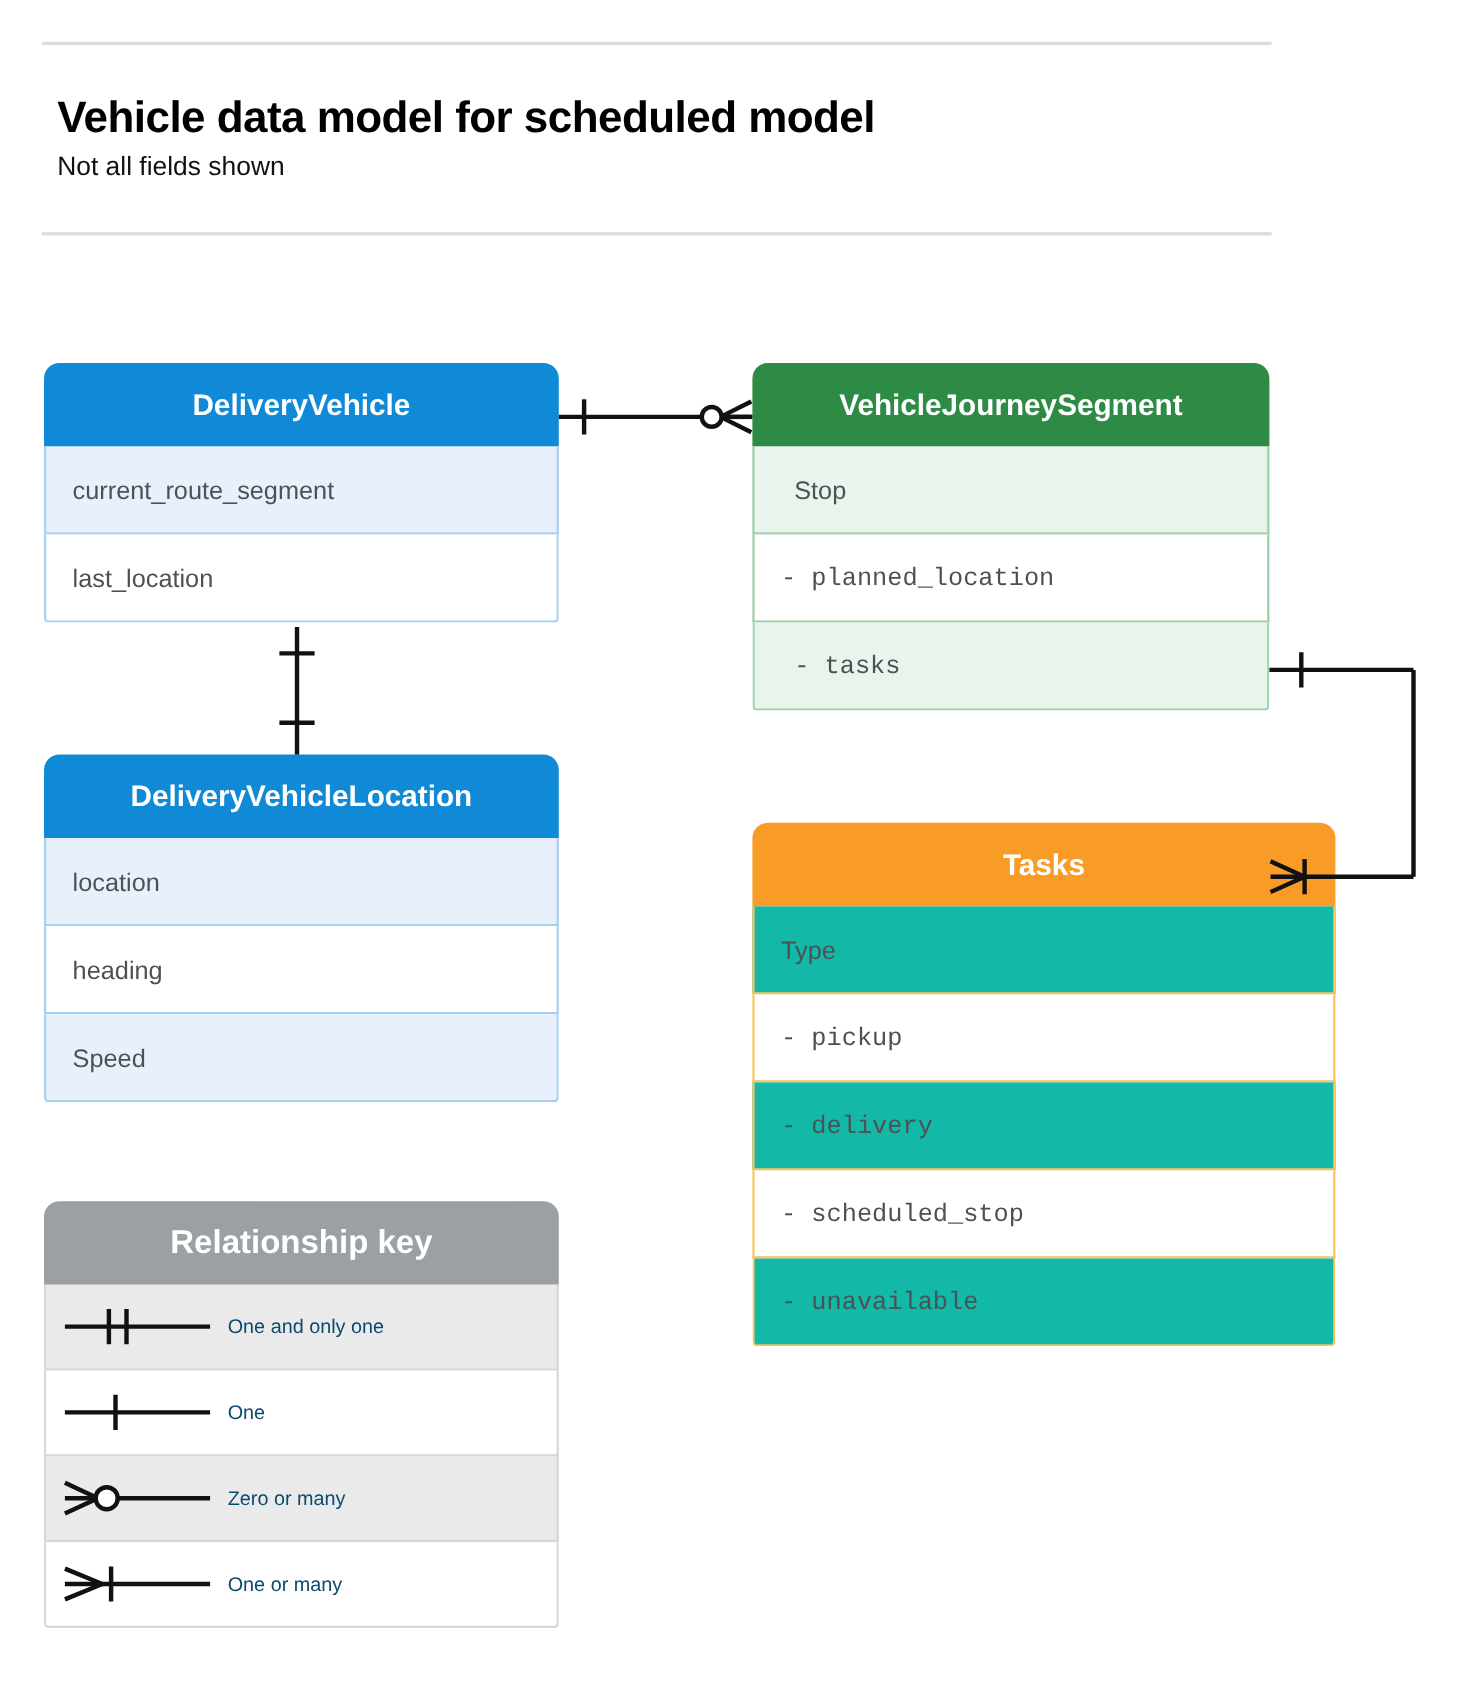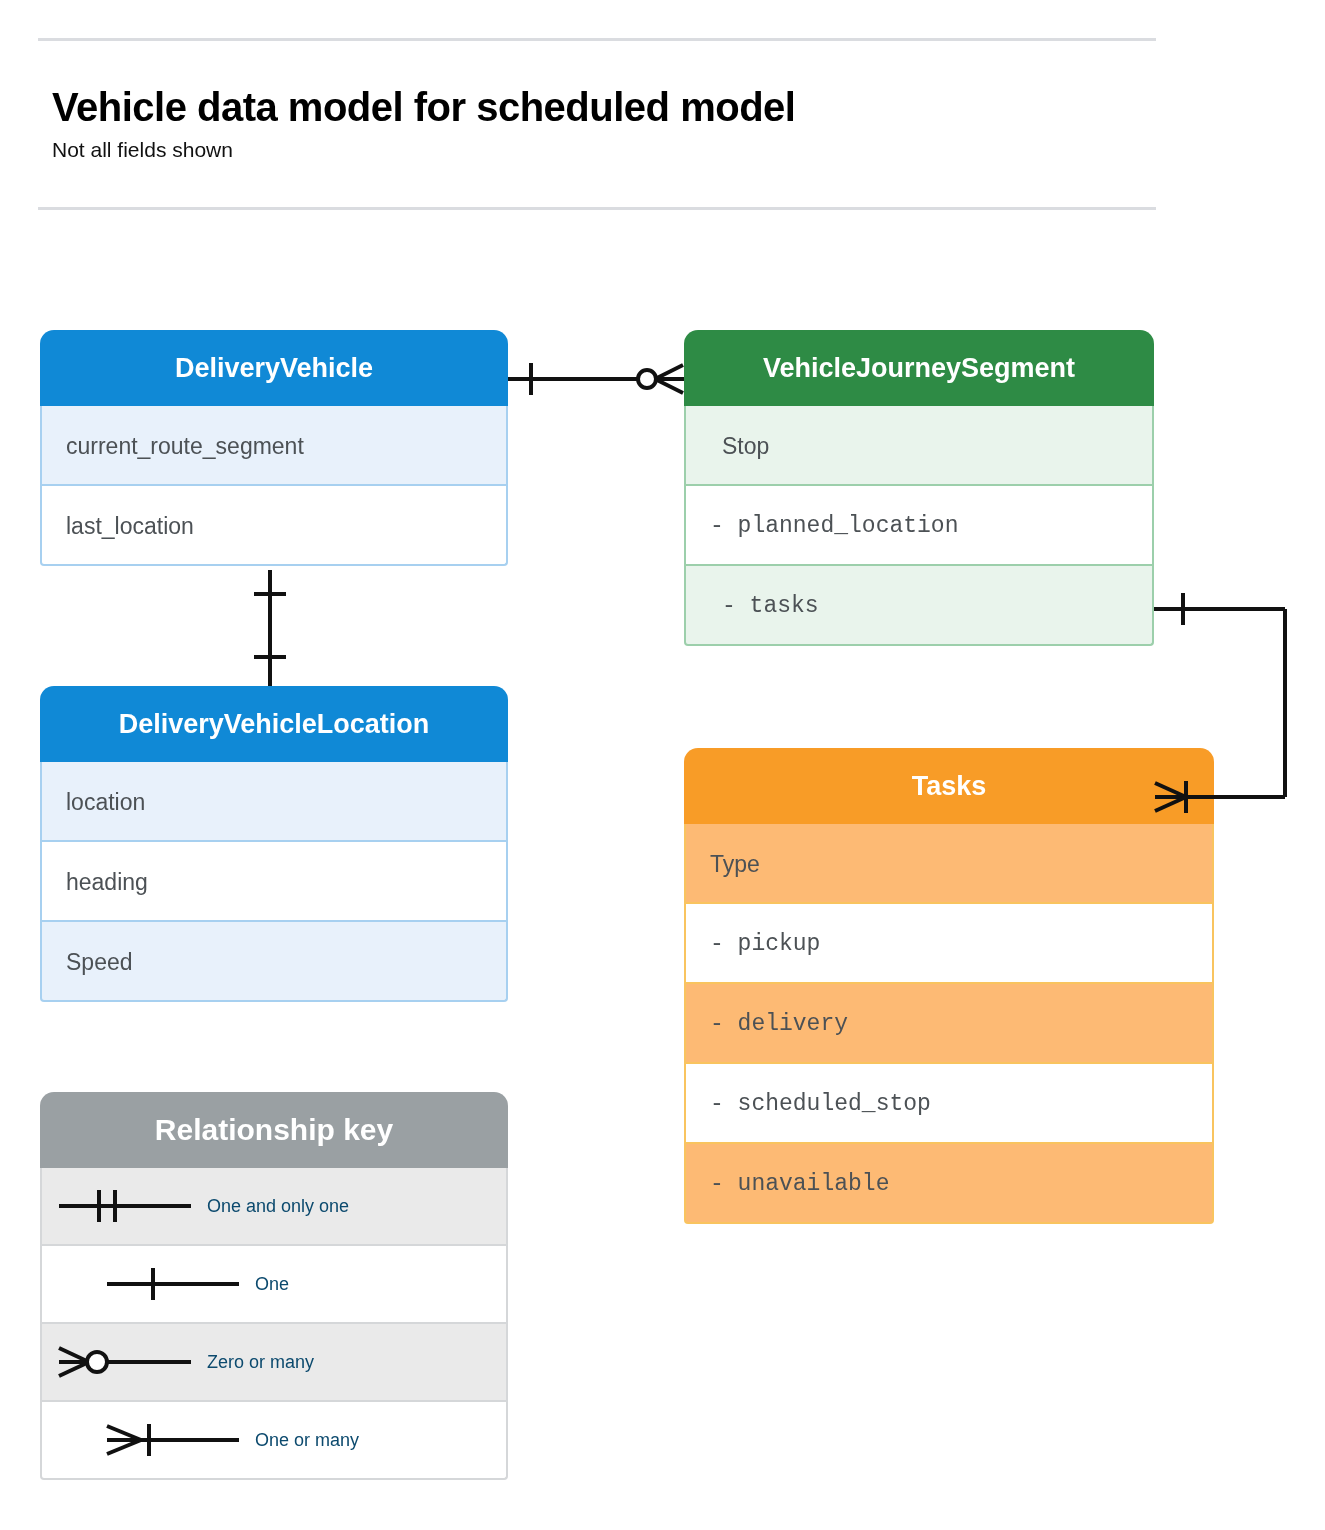--- a/index.html
+++ b/index.html
@@ -37,7 +37,7 @@
     line-height: 1.12;
   }
   #page-subtitle {
-    font-size: 21px;
+    font-size: 24px;
     color: #111111;
     margin: 6px 0 0 14px;
     line-height: 1.3;

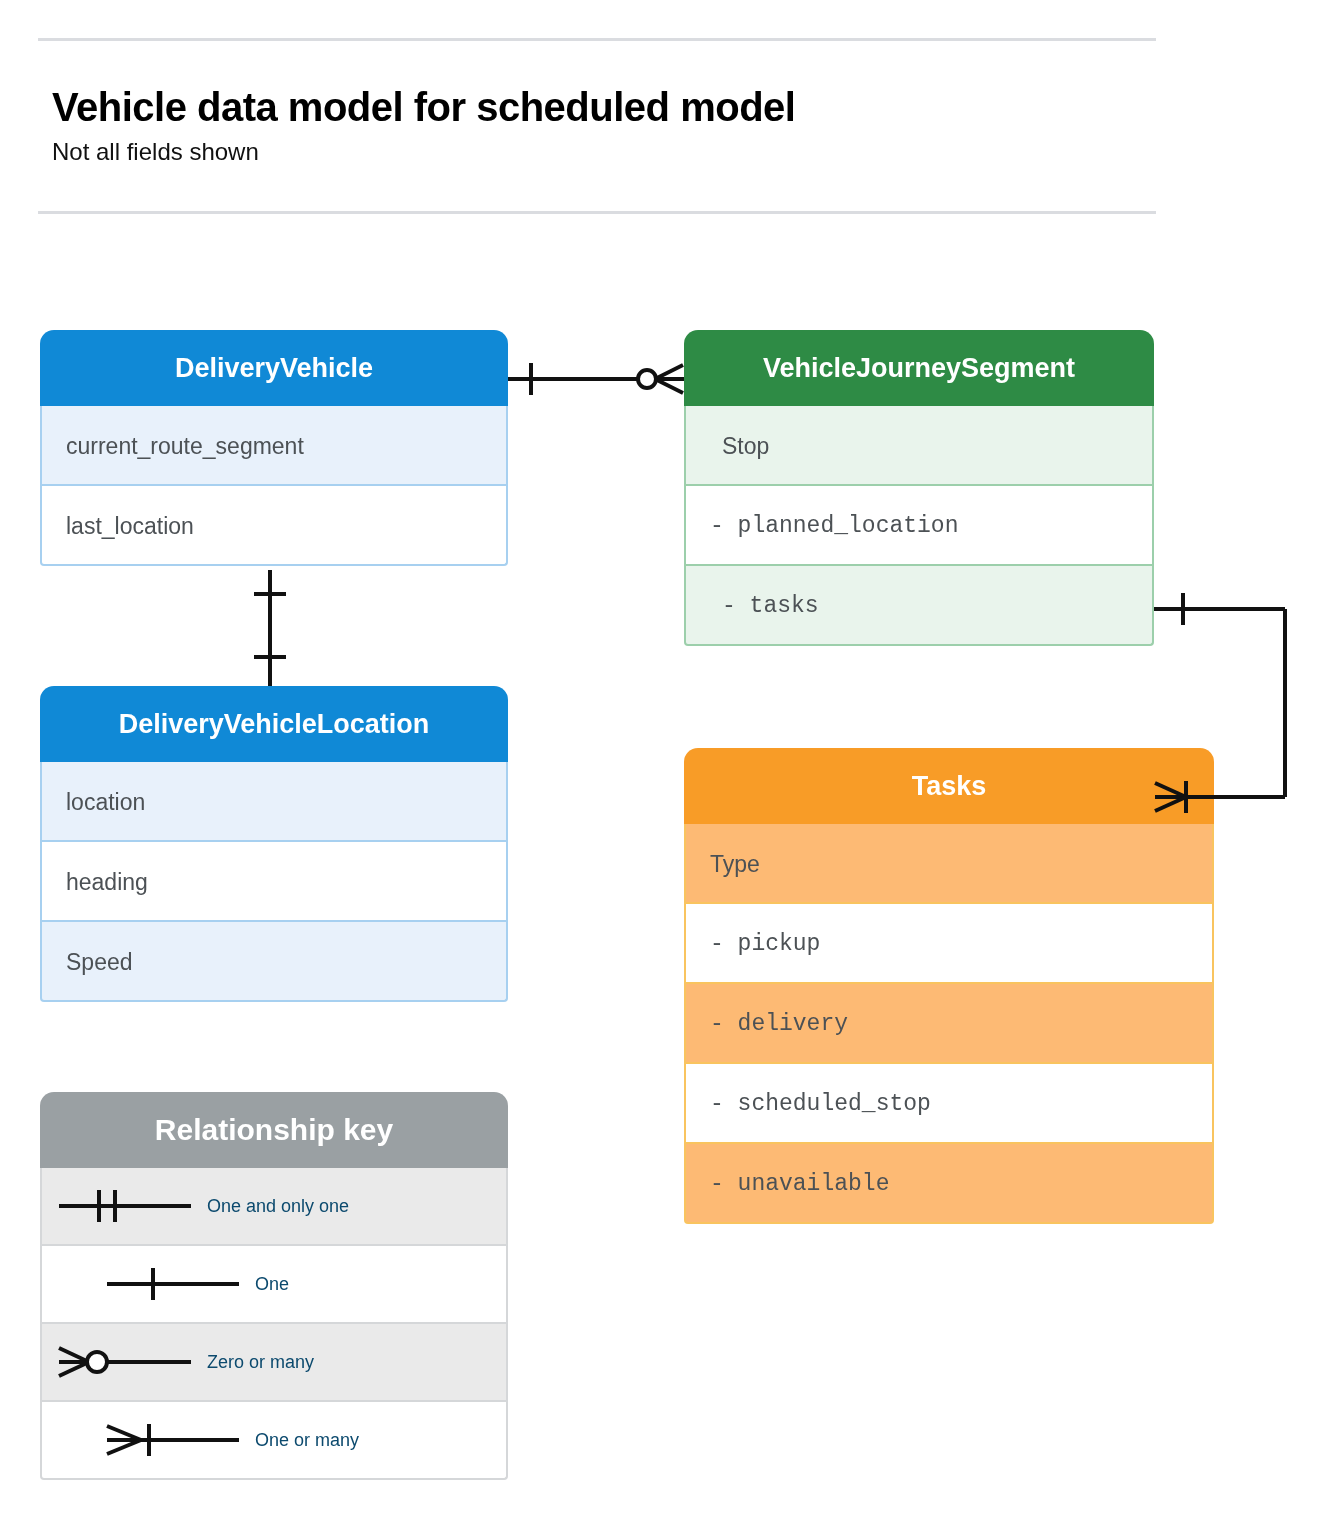--- a/index.html
+++ b/index.html
@@ -99,7 +99,7 @@
   
   .theme-orange .entity-title { background: #f89c27; }
   .theme-orange .field { border-color: #f9c45f; }
-  .theme-orange .field.shade { background: #fdba74; }
+  .theme-orange .field.shade { background: #14b8a6; }
   .theme-orange .field.plain { background: #ffffff; }
 
   

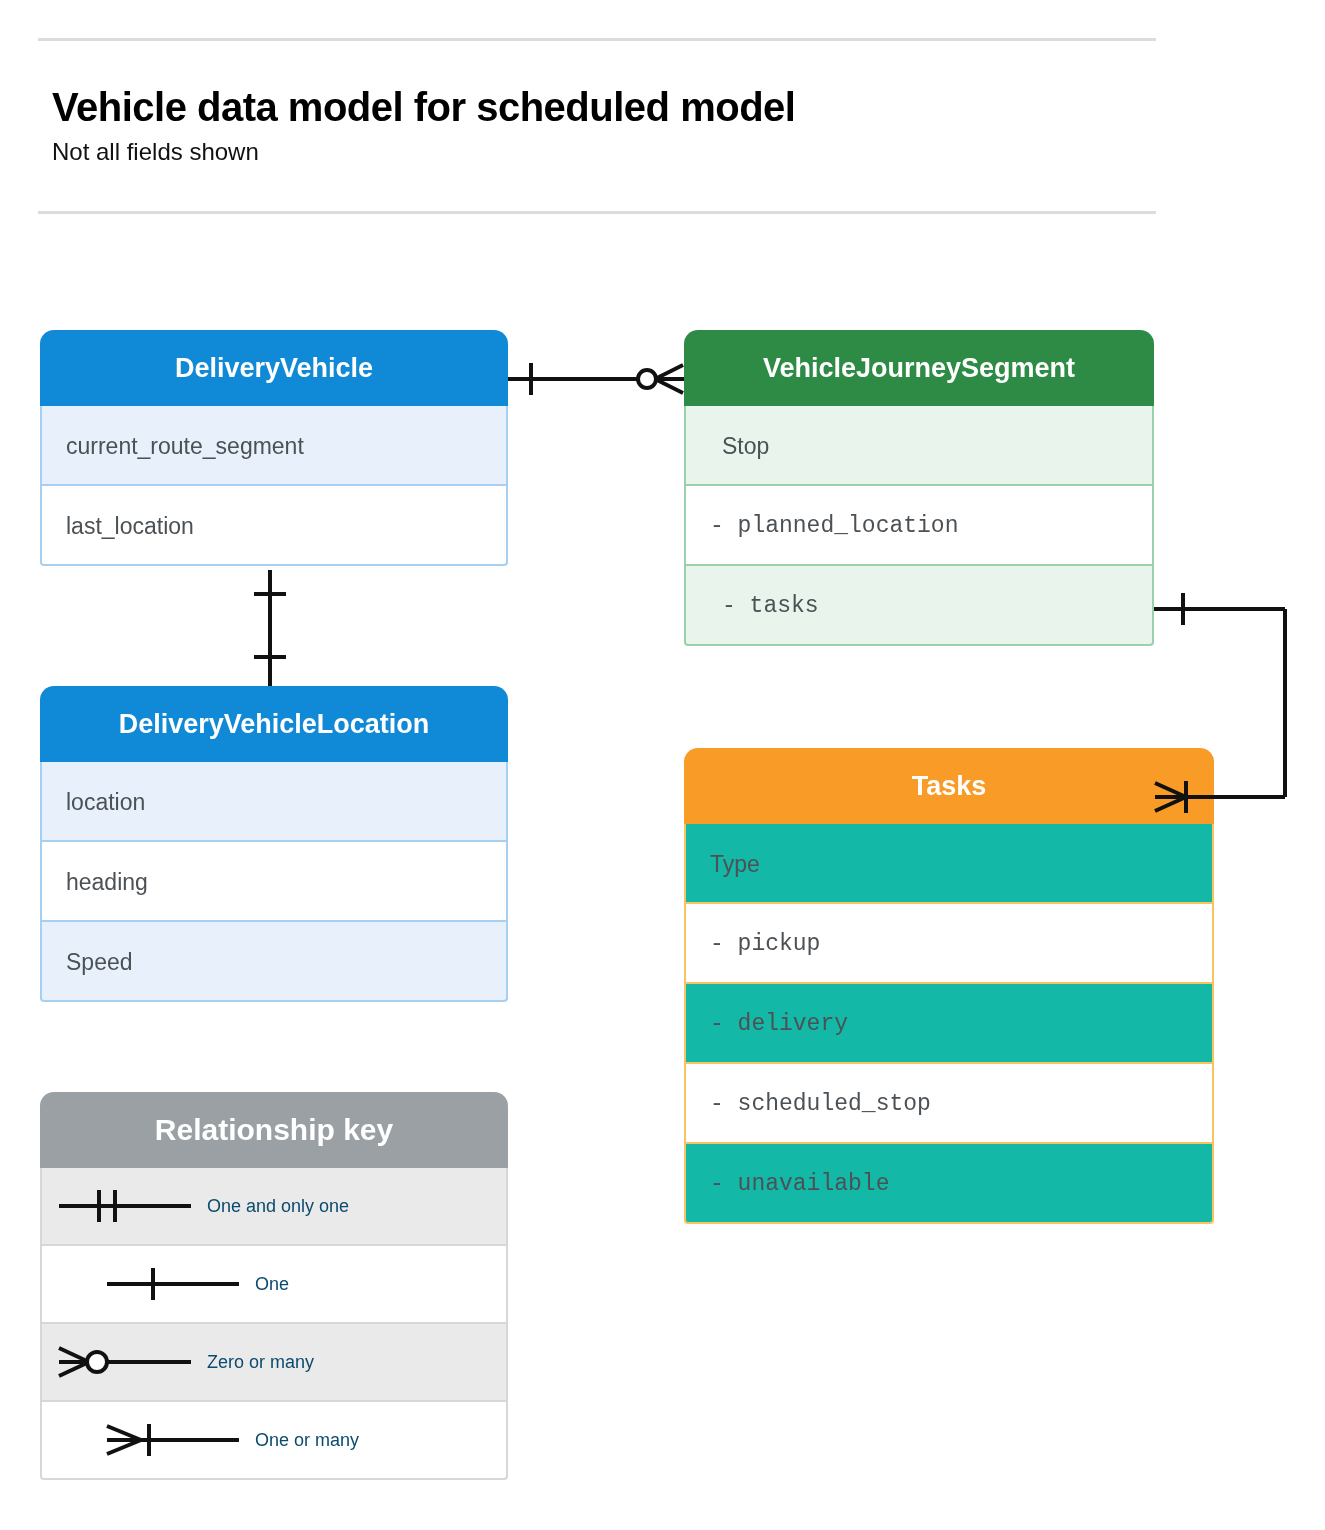--- a/index.html
+++ b/index.html
@@ -125,7 +125,7 @@
     overflow: hidden;
   }
   .legend-row.shade { background: #eaeaea; }
-  .legend-row.plain { background: #ffffff; padding-left: 48px; }
+  .legend-row.plain { background: #ffffff; }
   .legend-row:last-child { border-radius: 0 0 4px 4px; }
   .legend-glyph {
     width: 165px;

